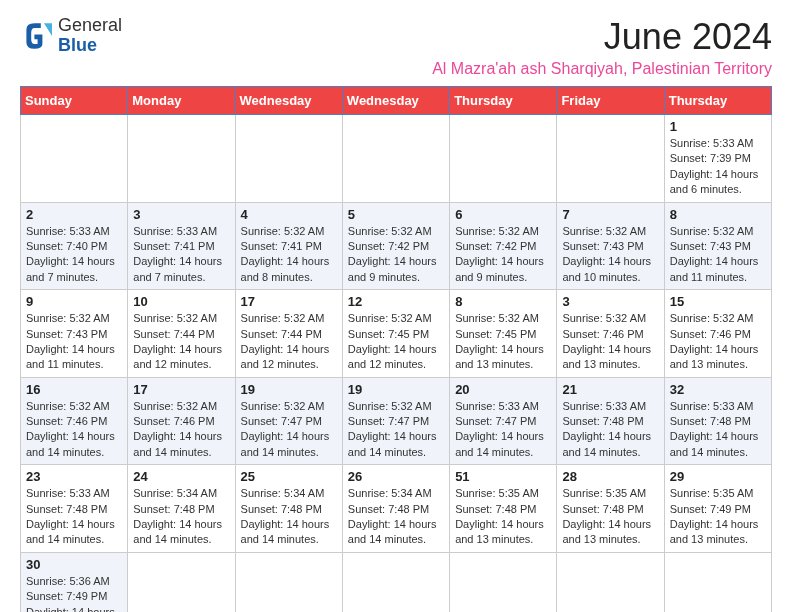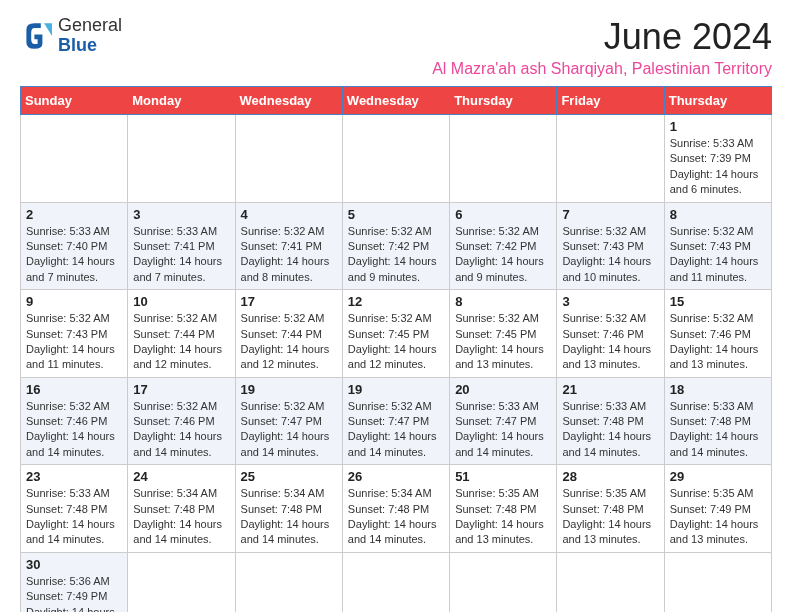--- a/index.html
+++ b/index.html
@@ -225,7 +225,7 @@
           <div class="day-info">Sunrise: 5:33 AM<br>Sunset: 7:48 PM<br>Daylight: 14 hours<br>and 14 minutes.</div>
         </td>
         <td>
-          <span class="day-number">18</span>
+          <span class="day-number">32</span>
           <div class="day-info">Sunrise: 5:33 AM<br>Sunset: 7:48 PM<br>Daylight: 14 hours<br>and 14 minutes.</div>
         </td>
       </tr>

